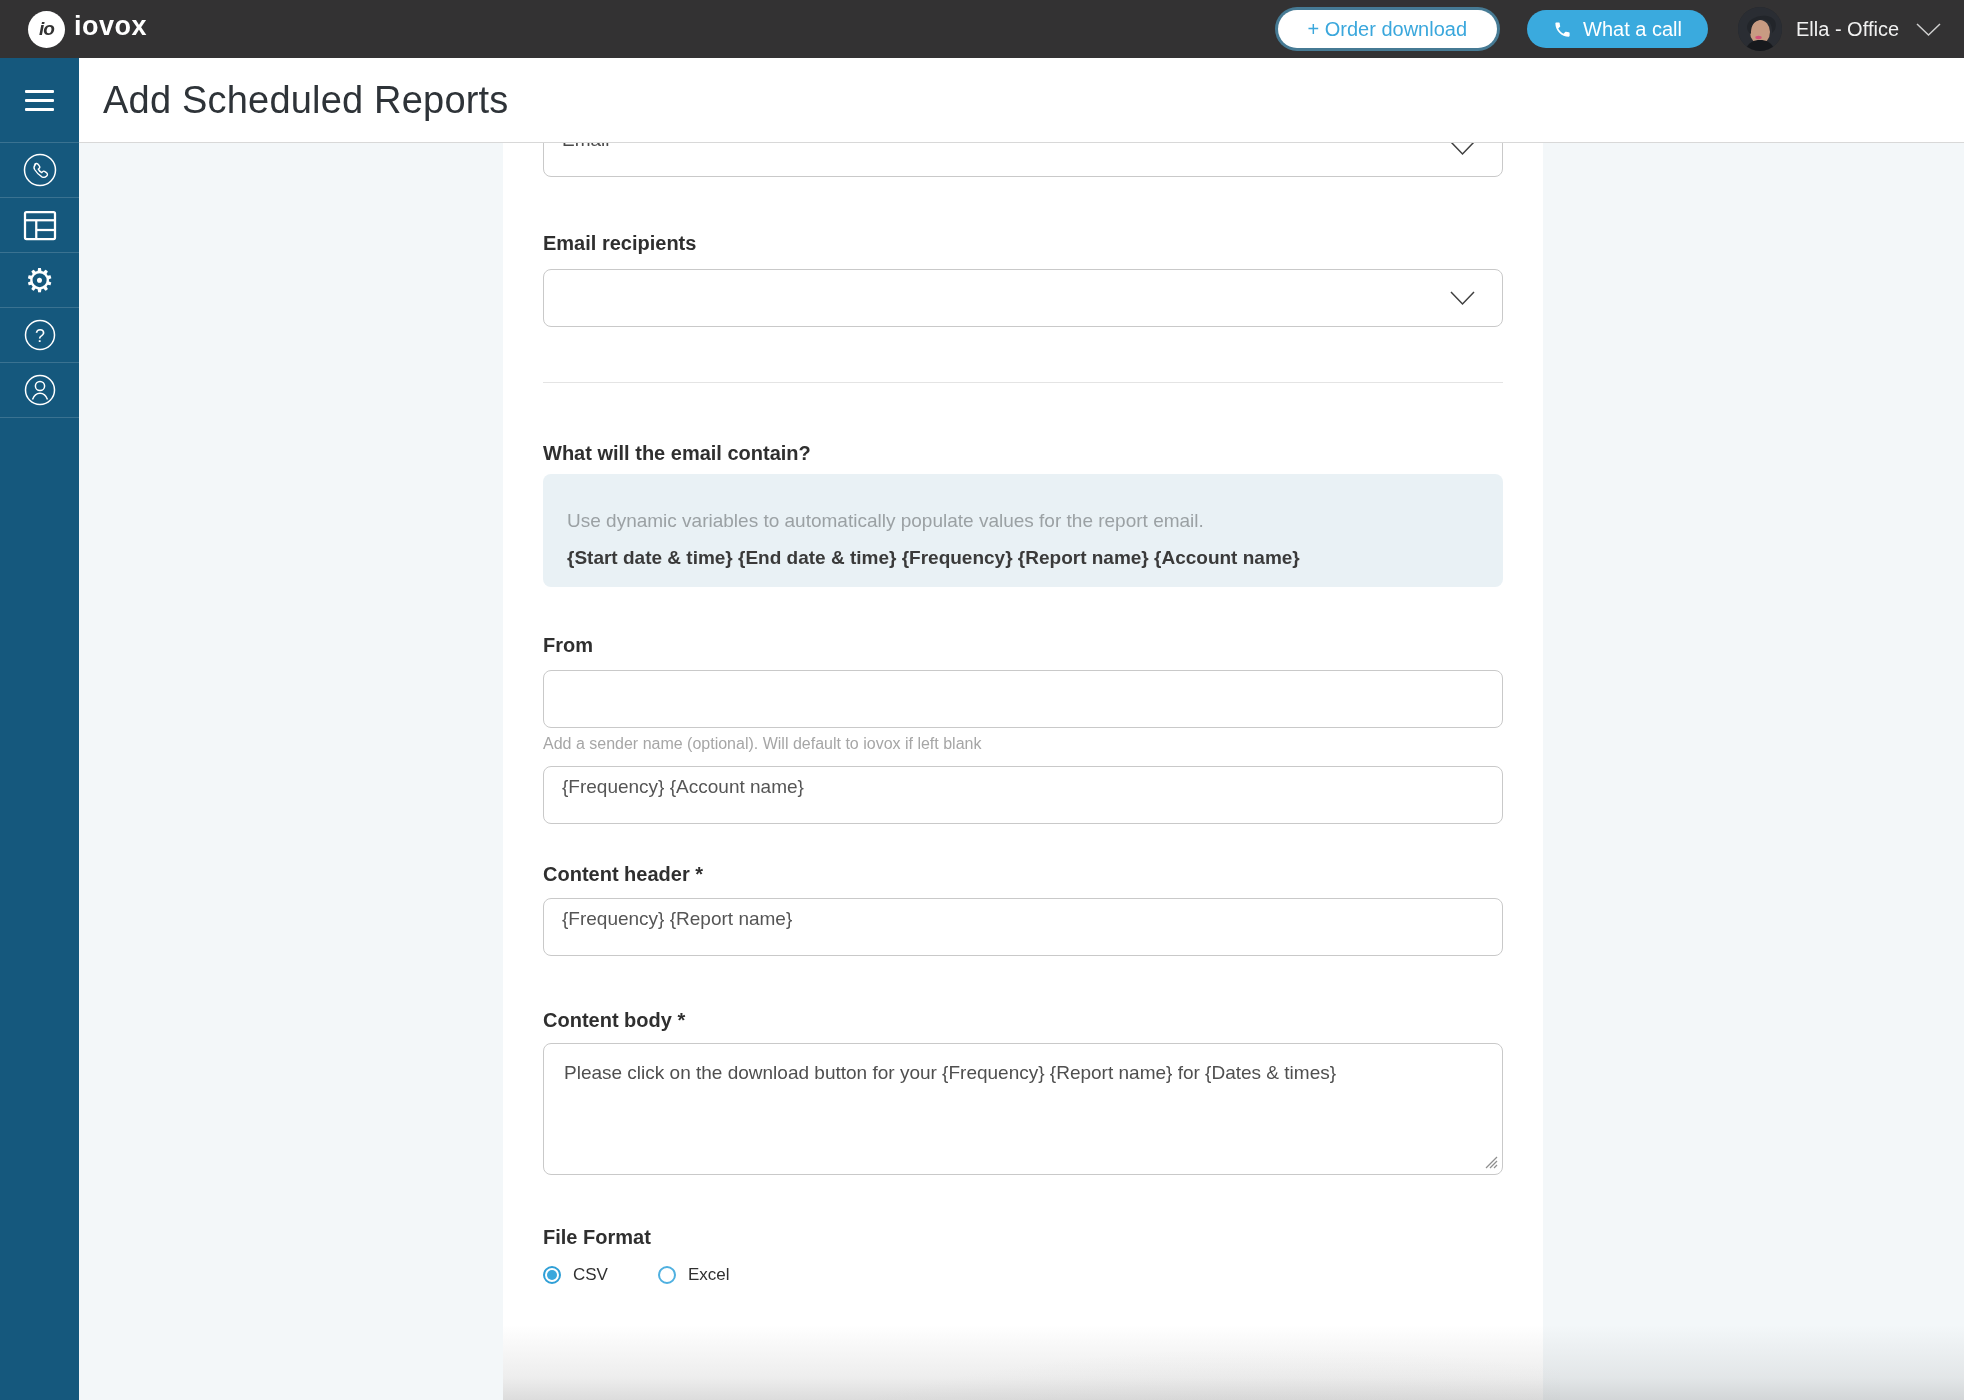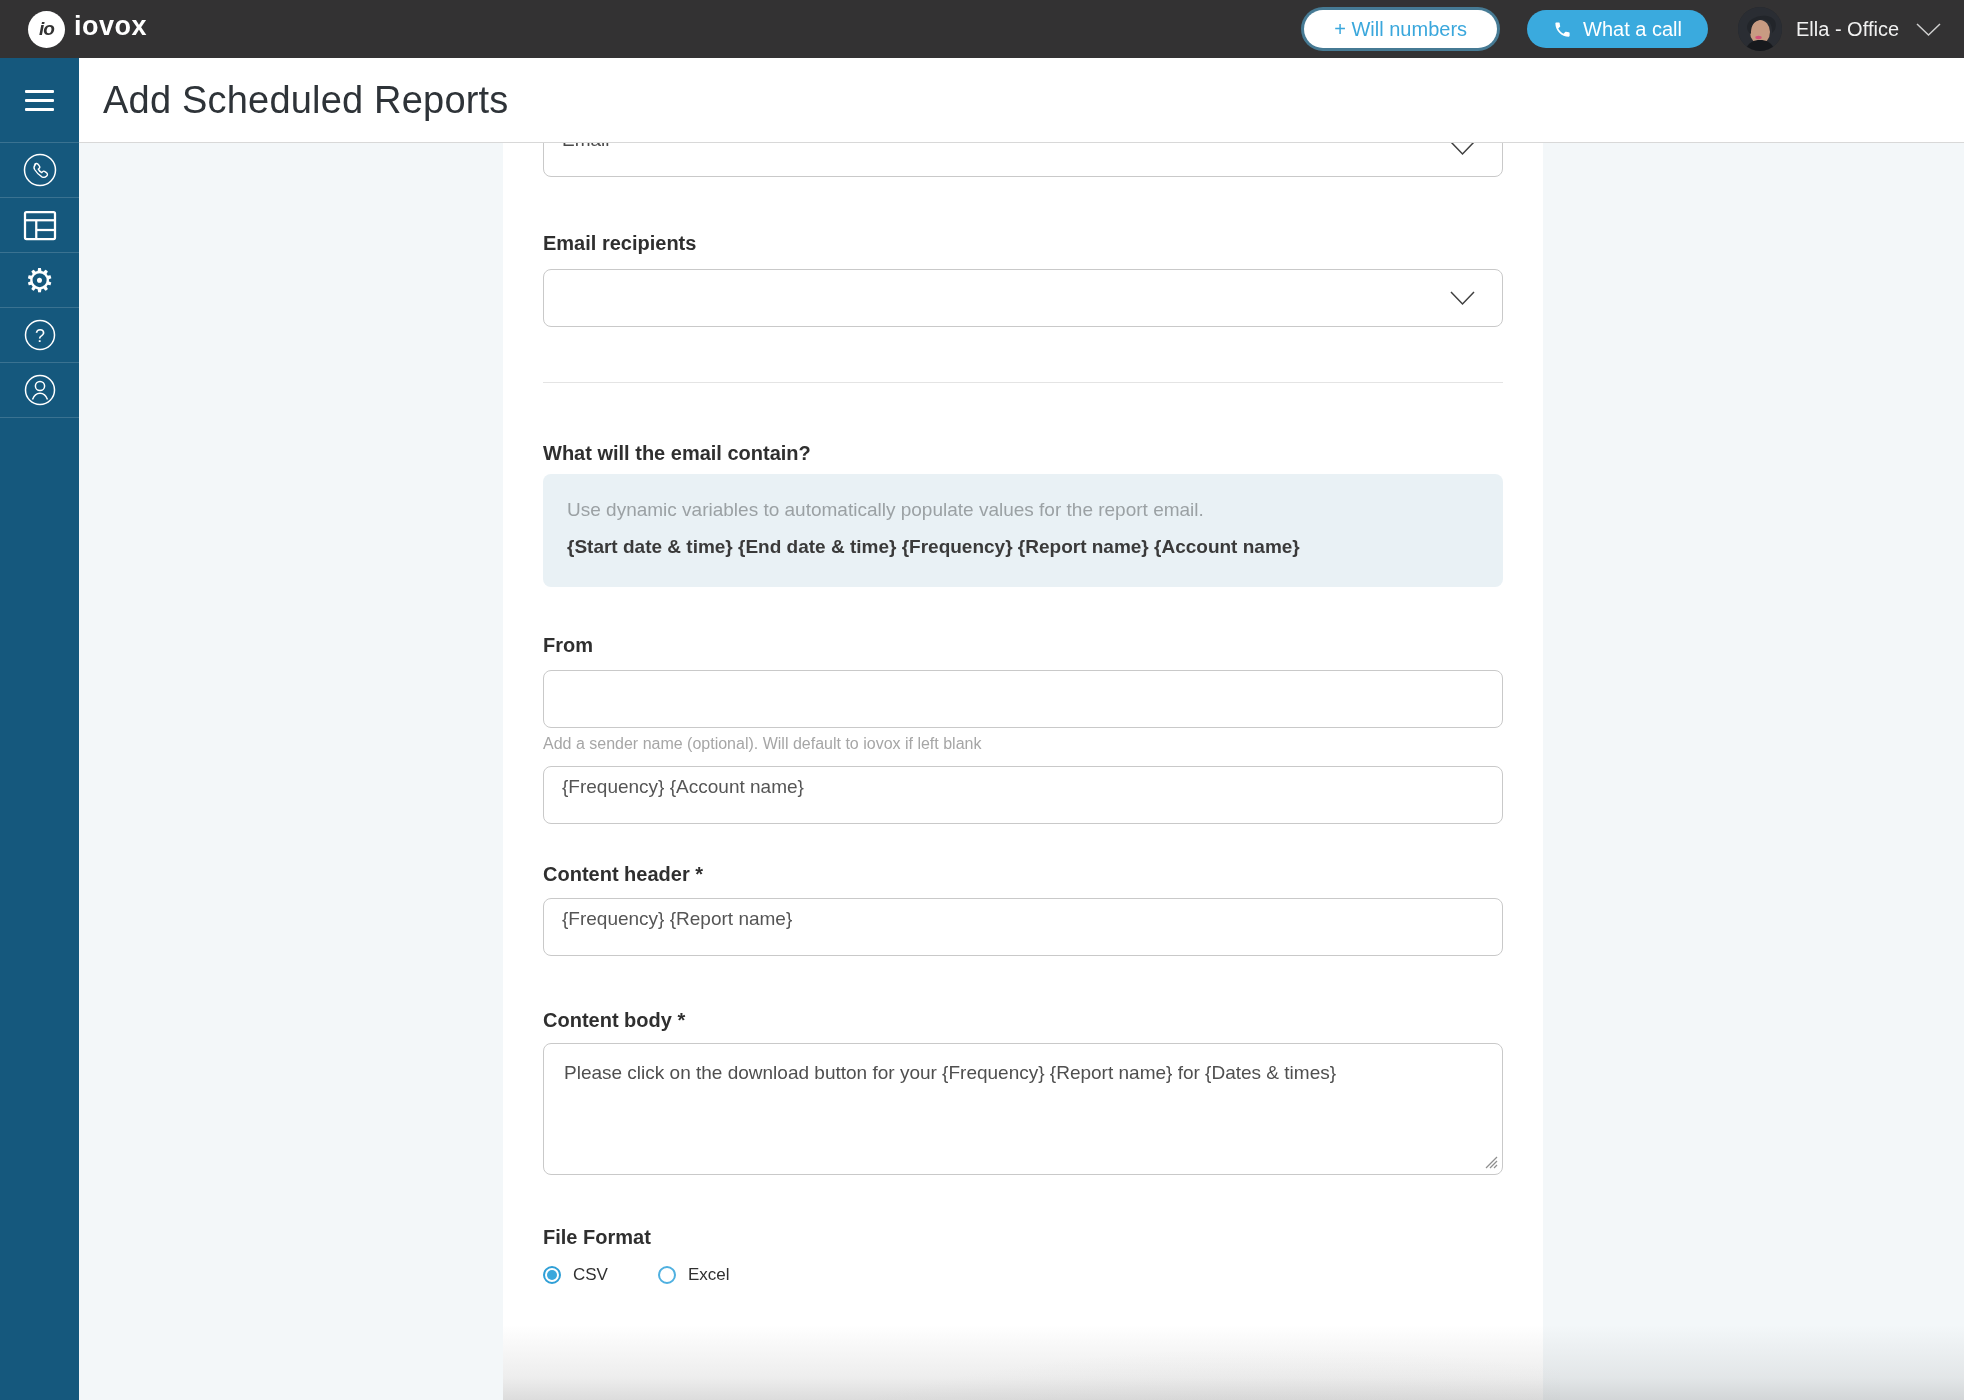--- a/index.html
+++ b/index.html
@@ -151,7 +151,7 @@
   </div>
   <div class="topbar-spacer"></div>
   <button class="pill order-pill">
-    <span>+ Will numbers</span>
+    <span>+ Order download</span>
   </button>
   <button class="pill call-pill">
     <span>

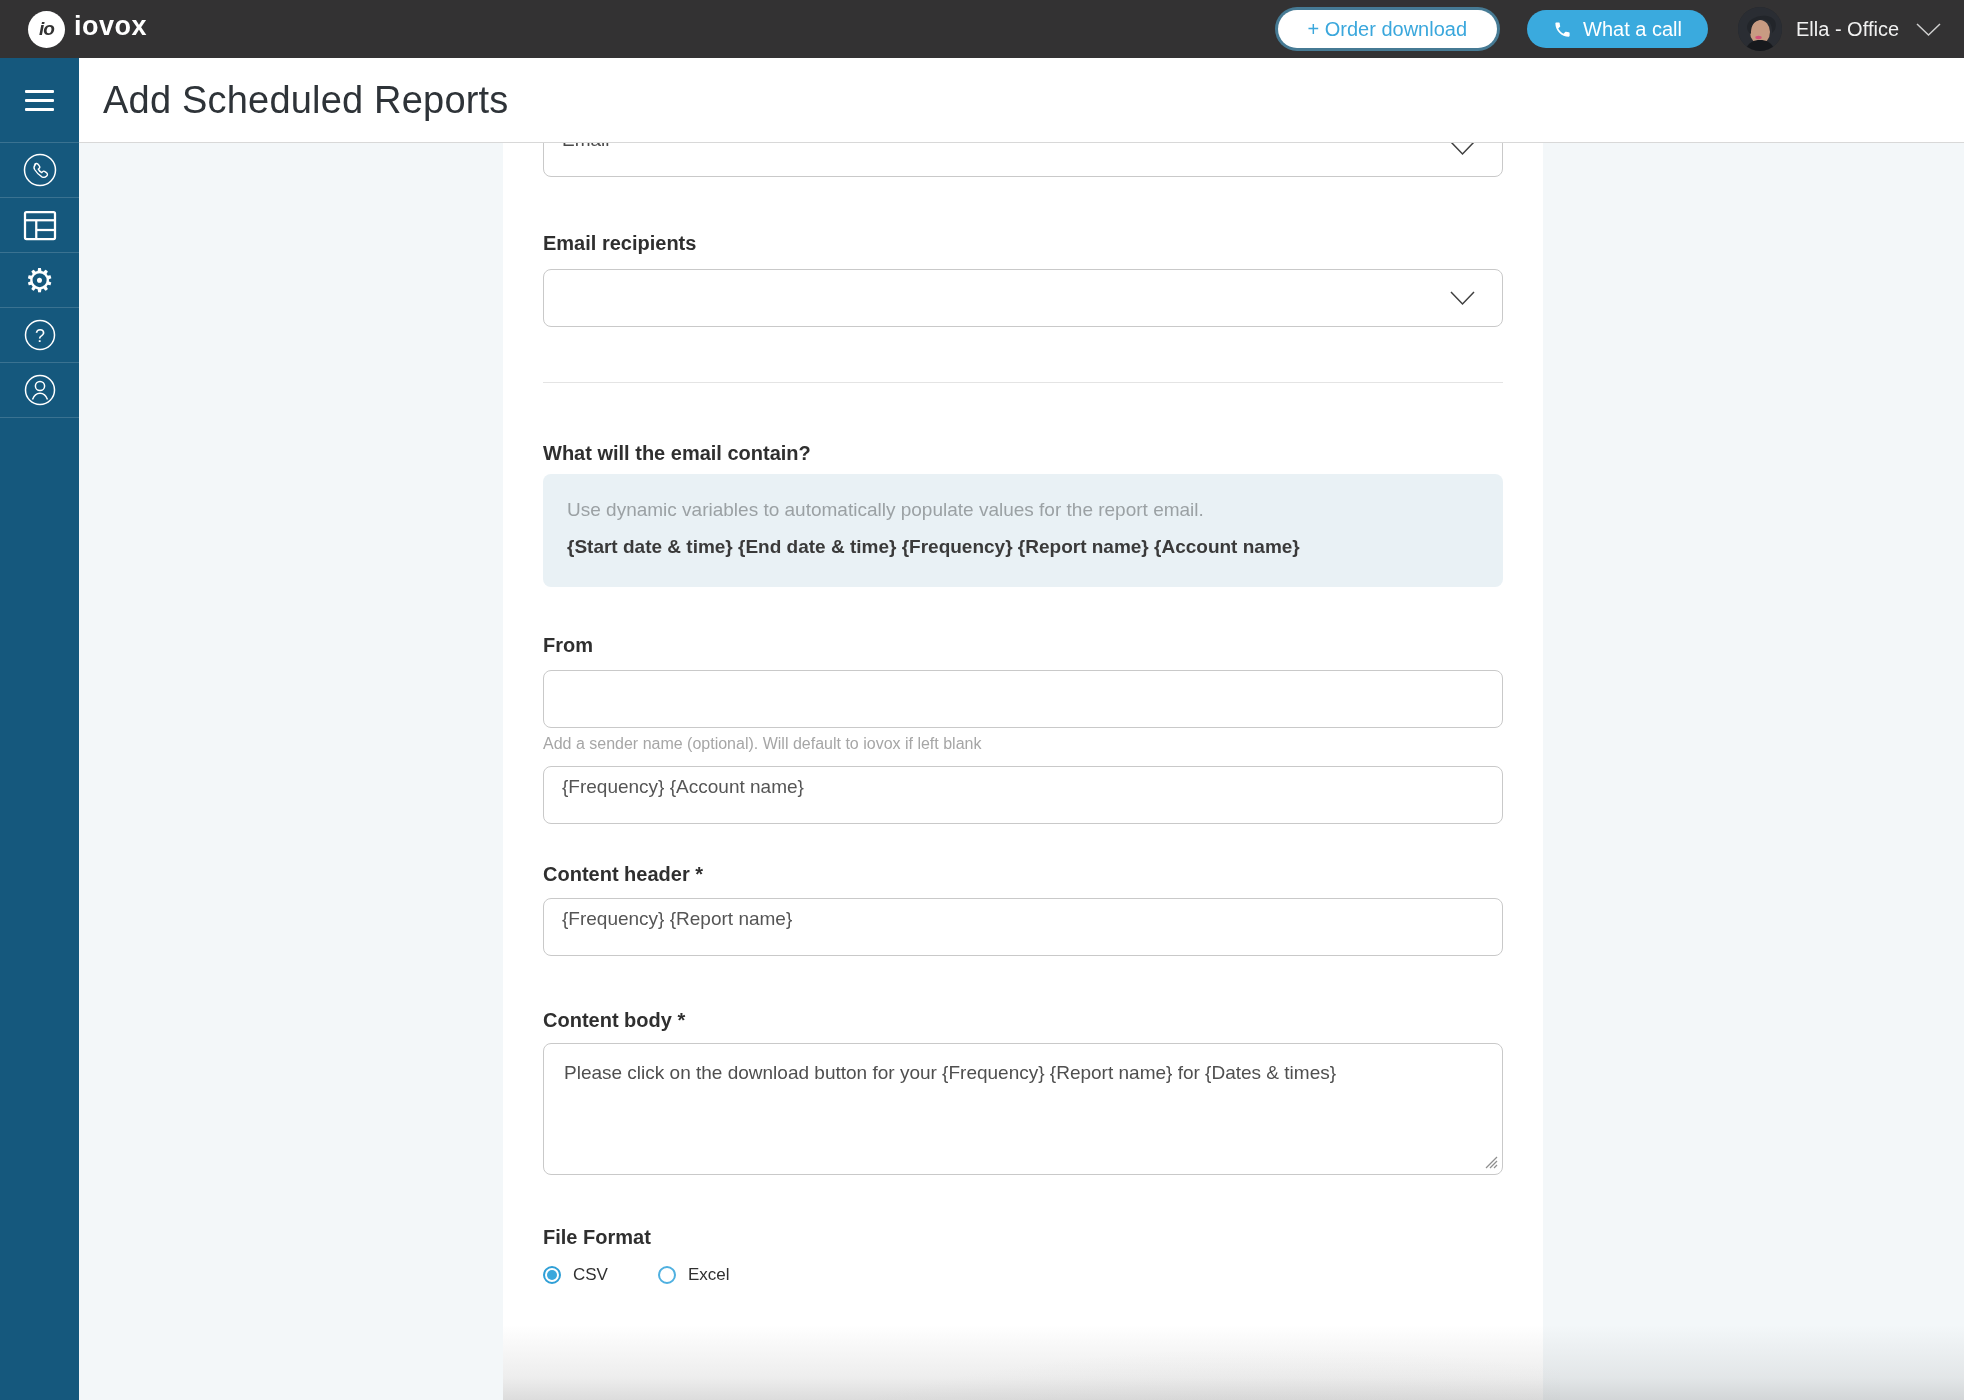--- a/index.html
+++ b/index.html
@@ -94,7 +94,7 @@
   .heading-contain{ margin-top:59px; }
   .info-box{
     margin-top:9px; height:113px; background:#e9f1f5; border-radius:8px;
-    padding:25px 24px;
+    padding:36px 24px;
   }
   .info-hint{ font-size:19px; color:#9ba1a4; }
   .info-vars{ font-size:19px; font-weight:bold; color:#3a3a3a; margin-top:15px; }

